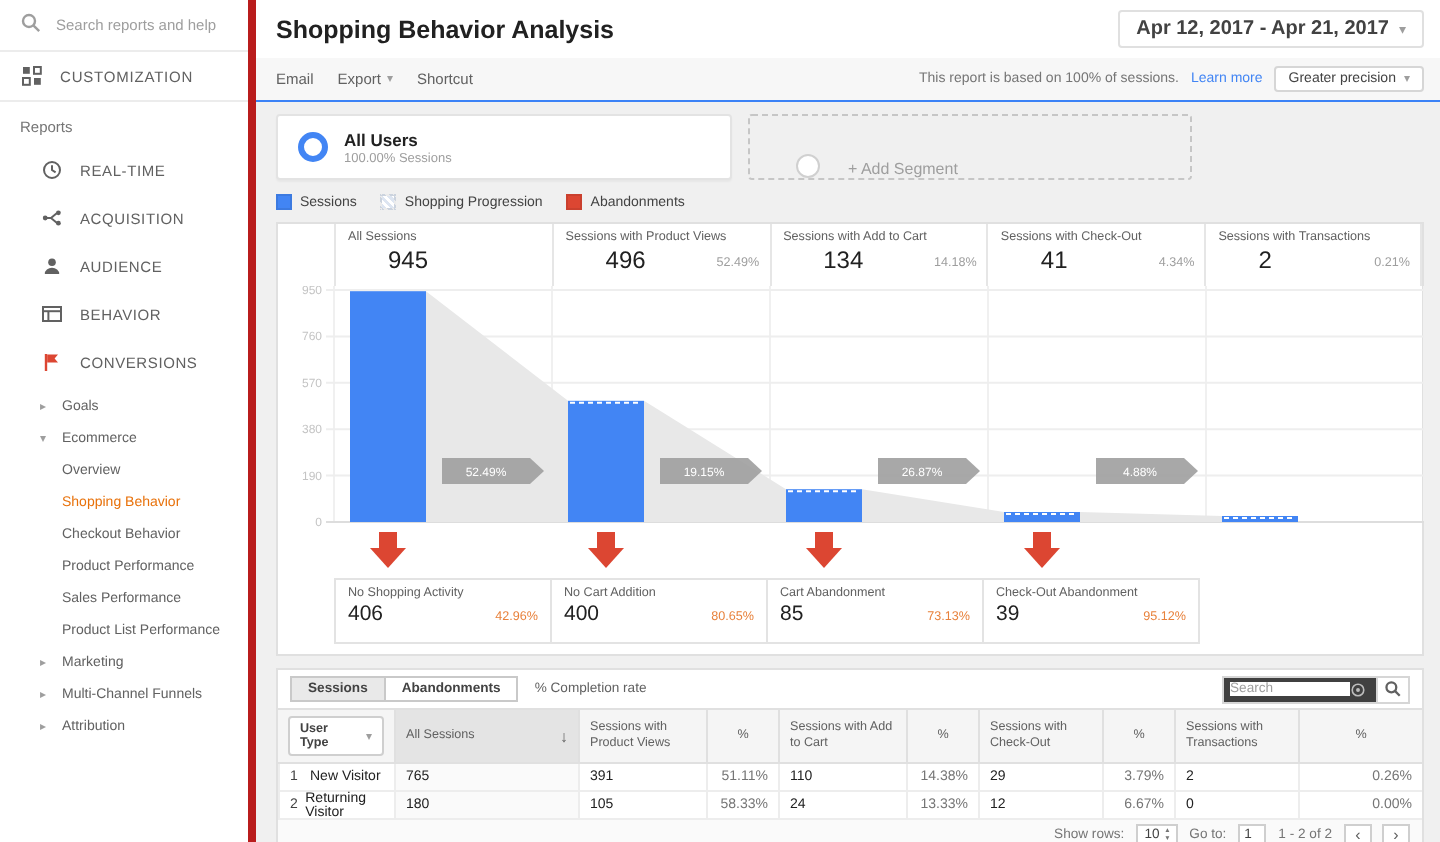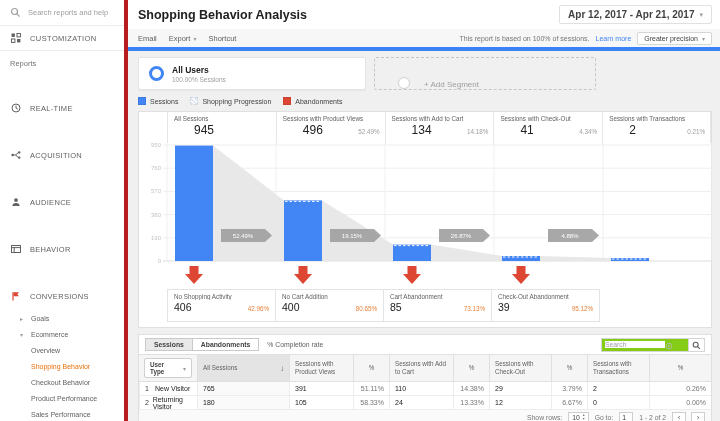--- a/index.html
+++ b/index.html
@@ -40,7 +40,7 @@
     padding:3px 8px; font-size:10px; font-weight:700; color:#424242; cursor:pointer; }
   .date-caret { font-size:7px; color:#9e9e9e; }
   .toolbar { height:22px; display:flex; align-items:center; gap:12px;
-    padding:0 8px 0 10px; background:#f7f7f7; border-bottom:4px solid #3b82f6; }
+    padding:0 8px 0 10px; background:#f7f7f7; border-bottom:1px solid #3b82f6; }
   .tb-item { font-size:7.5px; color:#616161; cursor:pointer; display:flex; align-items:center; gap:3px; }
   .tb-caret { font-size:6px; color:#9e9e9e; }
   .tb-right { margin-left:auto; display:flex; align-items:center; gap:6px; }

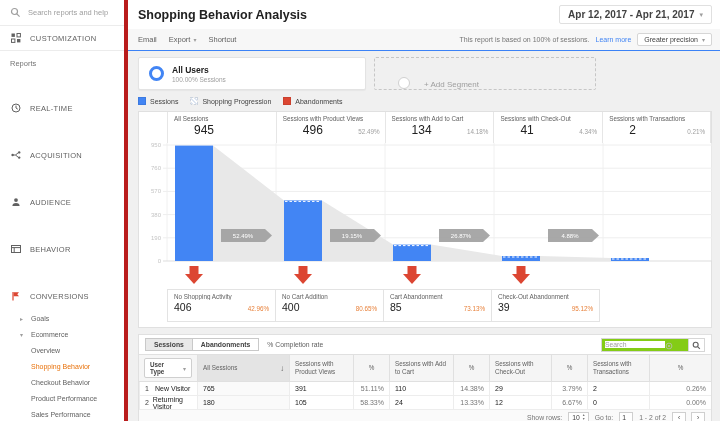--- a/index.html
+++ b/index.html
@@ -20,7 +20,7 @@
     border-bottom:1px solid #ececec; cursor:pointer; }
   .reports-label { font-size:7.5px; color:#757575; padding:8px 10px 5px 10px; }
   .nav-item { height:24px; display:flex; align-items:center; gap:9px;
-    padding:0 10px; font-size:7.5px; color:#616161; letter-spacing:.3px; cursor:pointer;margin-top:23px; }
+    padding:0 20px; font-size:7.5px; color:#616161; letter-spacing:.3px; cursor:pointer; }
   .nav-icon { width:11px; display:flex; align-items:center; justify-content:center; }
   .tree { padding:2px 0 2px 0; }
   .tree-parent { height:16px; display:flex; align-items:center; gap:5px;

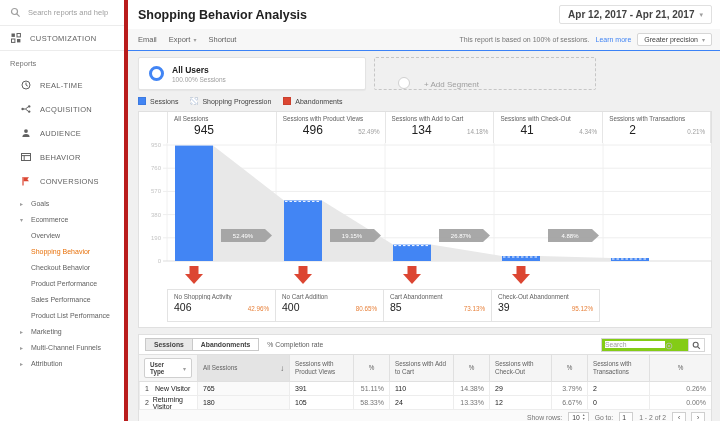--- a/index.html
+++ b/index.html
@@ -102,7 +102,7 @@
   .completion { font-size:6.8px; color:#616161; cursor:pointer; }
   .tbl-search { margin-left:auto; display:flex; align-items:center; }
   .search-box { display:flex; align-items:center; border:1px solid #d6d6d6; height:14px;
-    width:88px; padding:0 3px; background:#84cc16; }
+    width:78px; padding:0 3px; background:#404040; }
   .search-box input { border:none; outline:none; width:60px; font-size:6.8px;
     font-family:inherit; color:#424242; }
   .search-box input::placeholder { color:#9e9e9e; }

